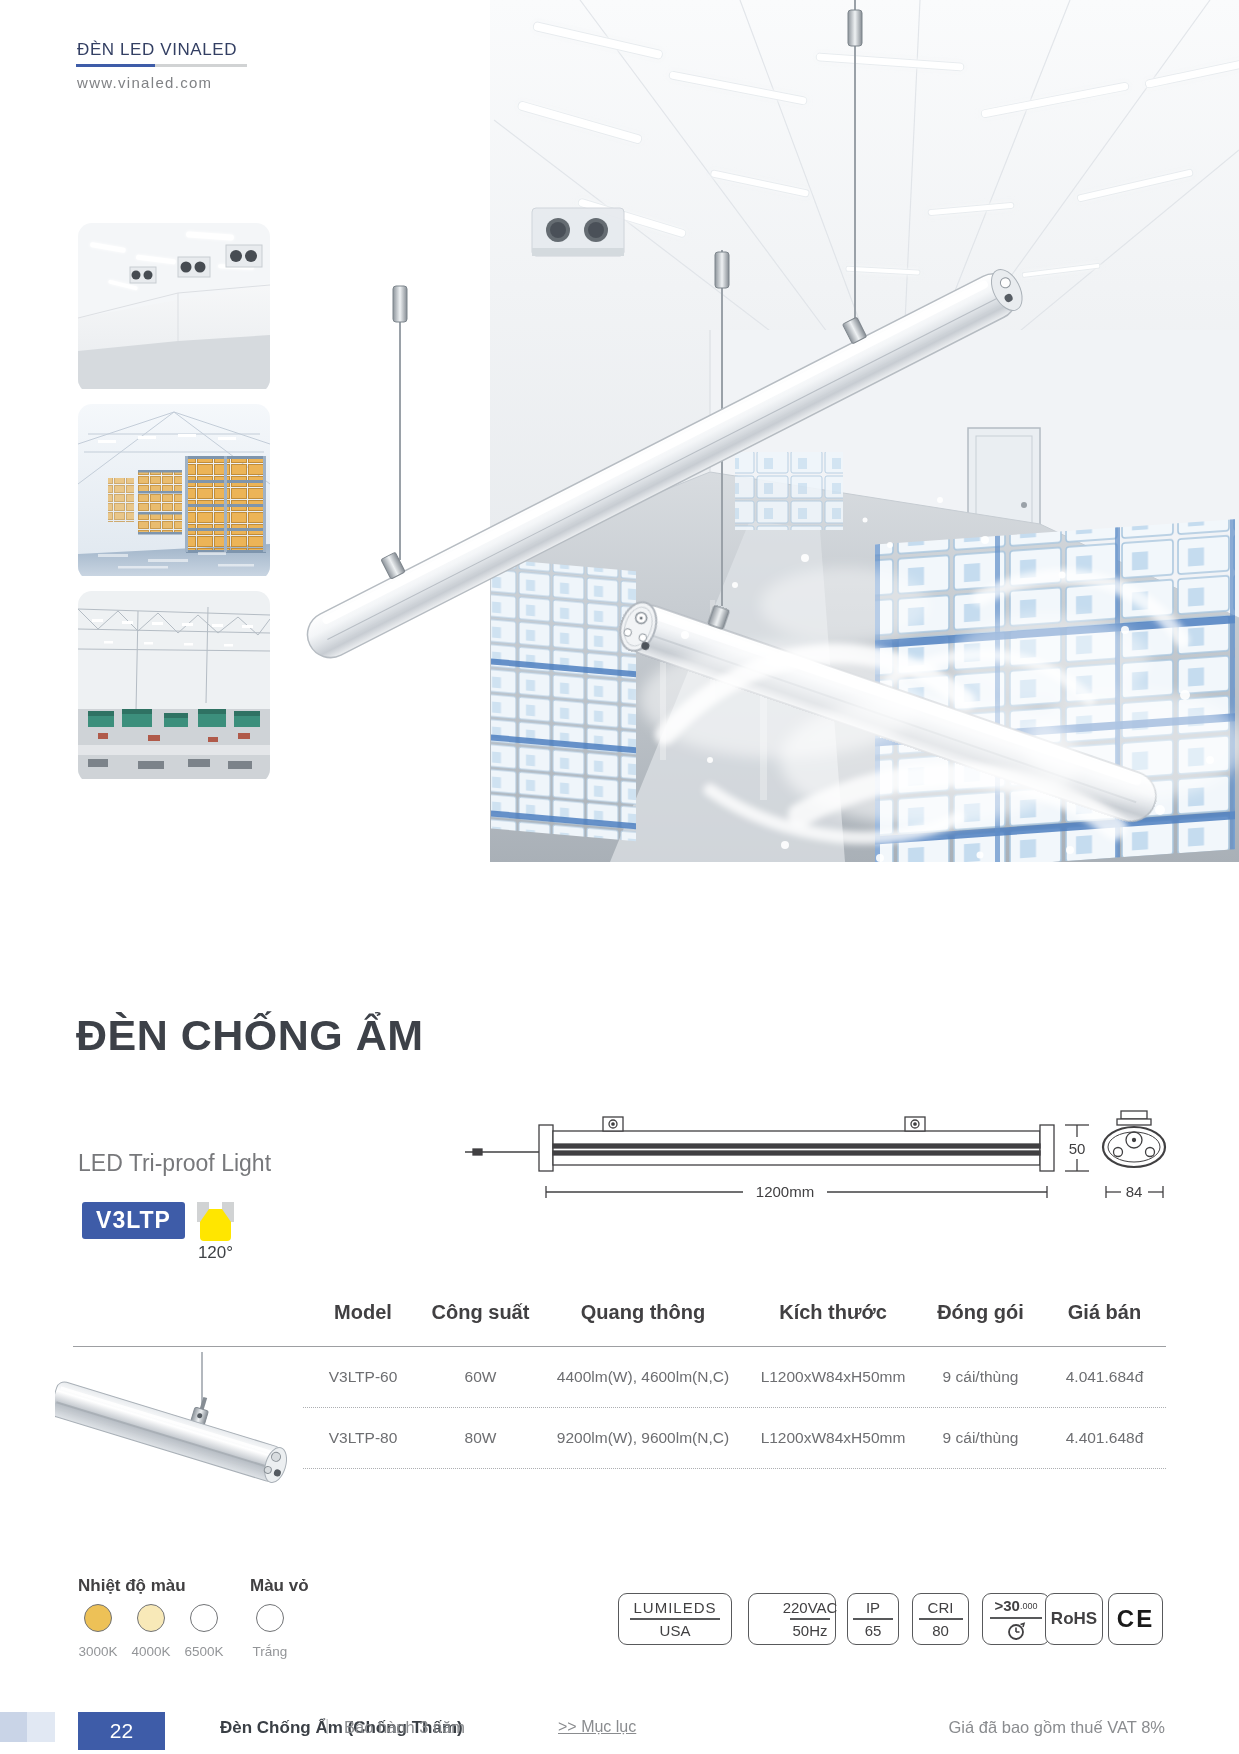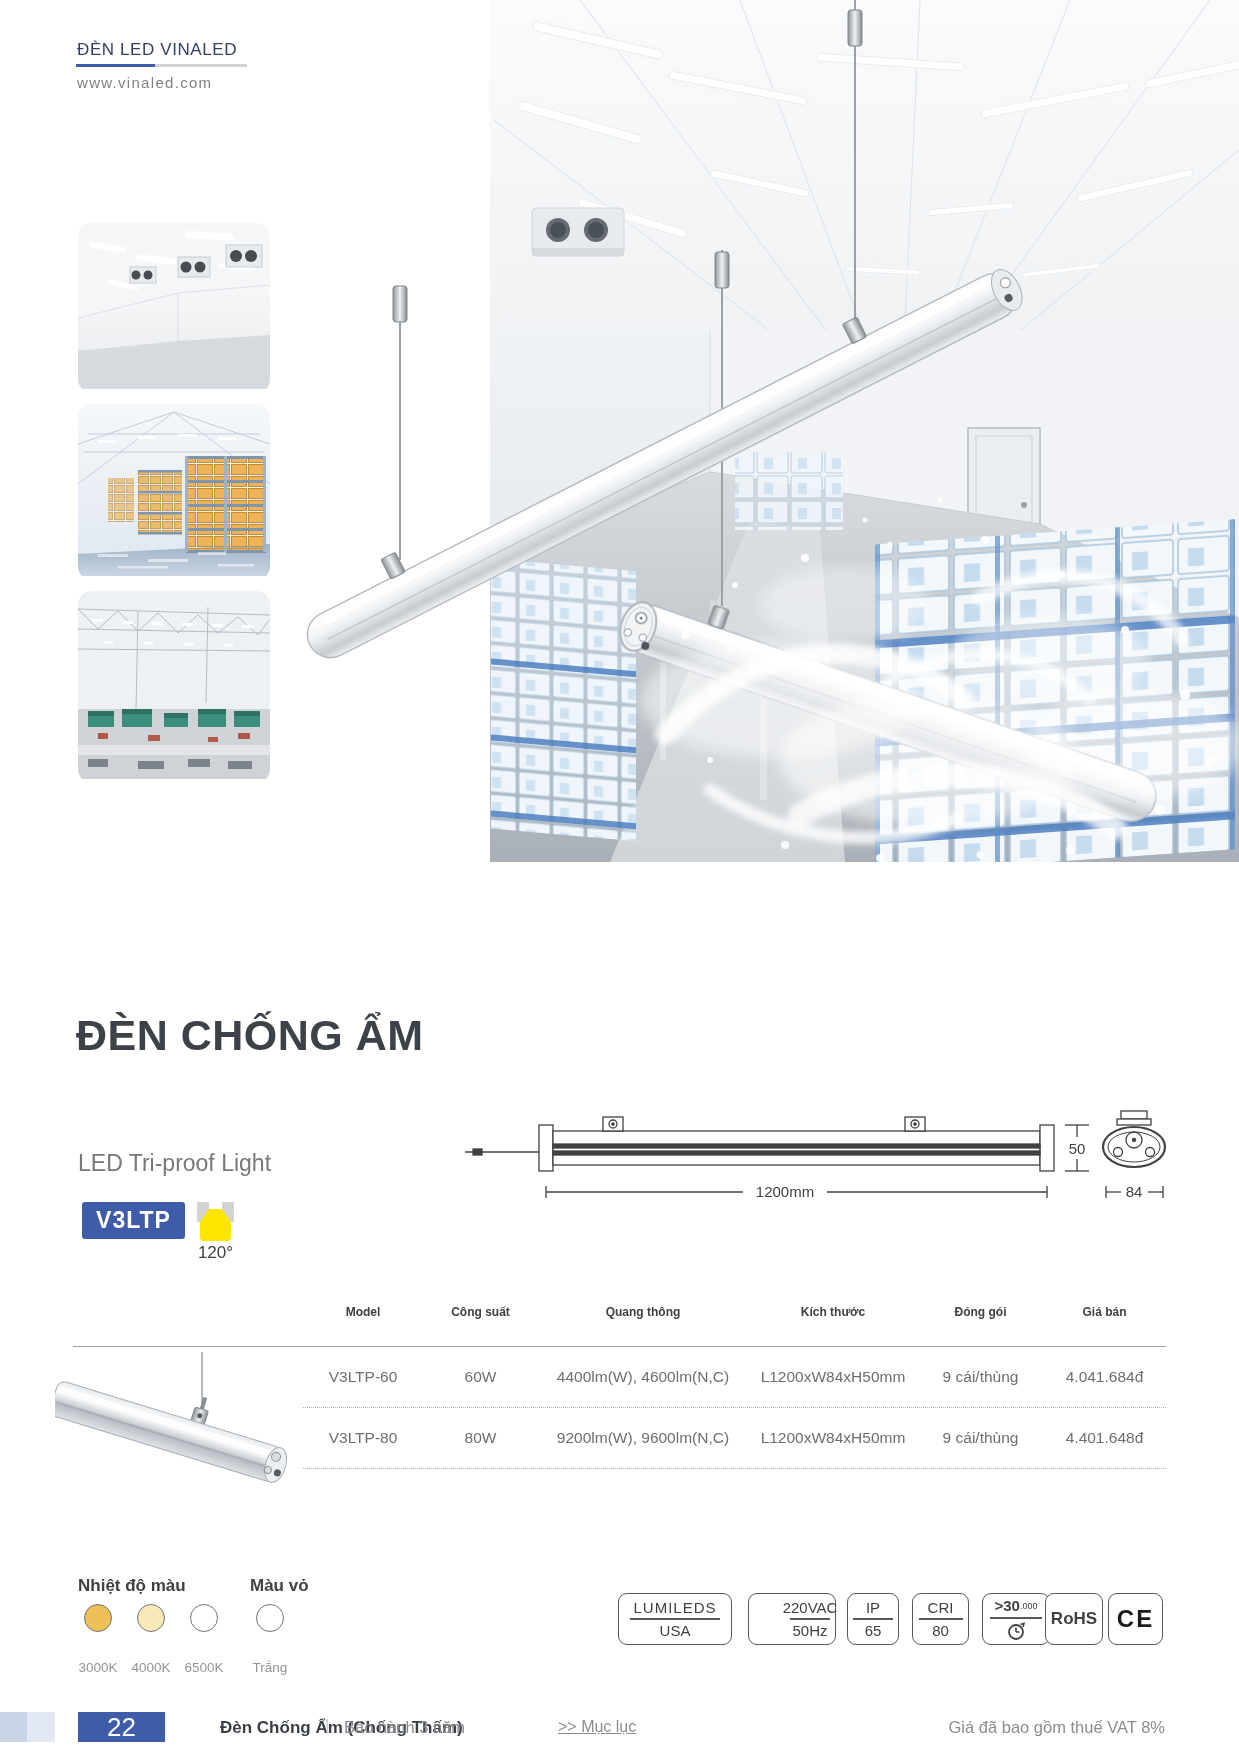--- a/index.html
+++ b/index.html
@@ -30,7 +30,7 @@
   
   .tbl-head{left:73px;top:1300px;width:1093px;display:grid;
             grid-template-columns:230px 120px 115px 210px 170px 125px 123px;}
-  .th{font-size:12px;font-weight:700;color:#414042;text-align:center;line-height:24px;}
+  .th{font-size:20px;font-weight:700;color:#414042;text-align:center;line-height:24px;}
   .tbl-rule{left:73px;top:1346px;width:1093px;height:1px;background:#9d9fa2;}
   .tbl-rows{left:303px;top:1347px;width:863px;}
   .trow{height:60px;display:grid;grid-template-columns:120px 115px 210px 170px 125px 123px;

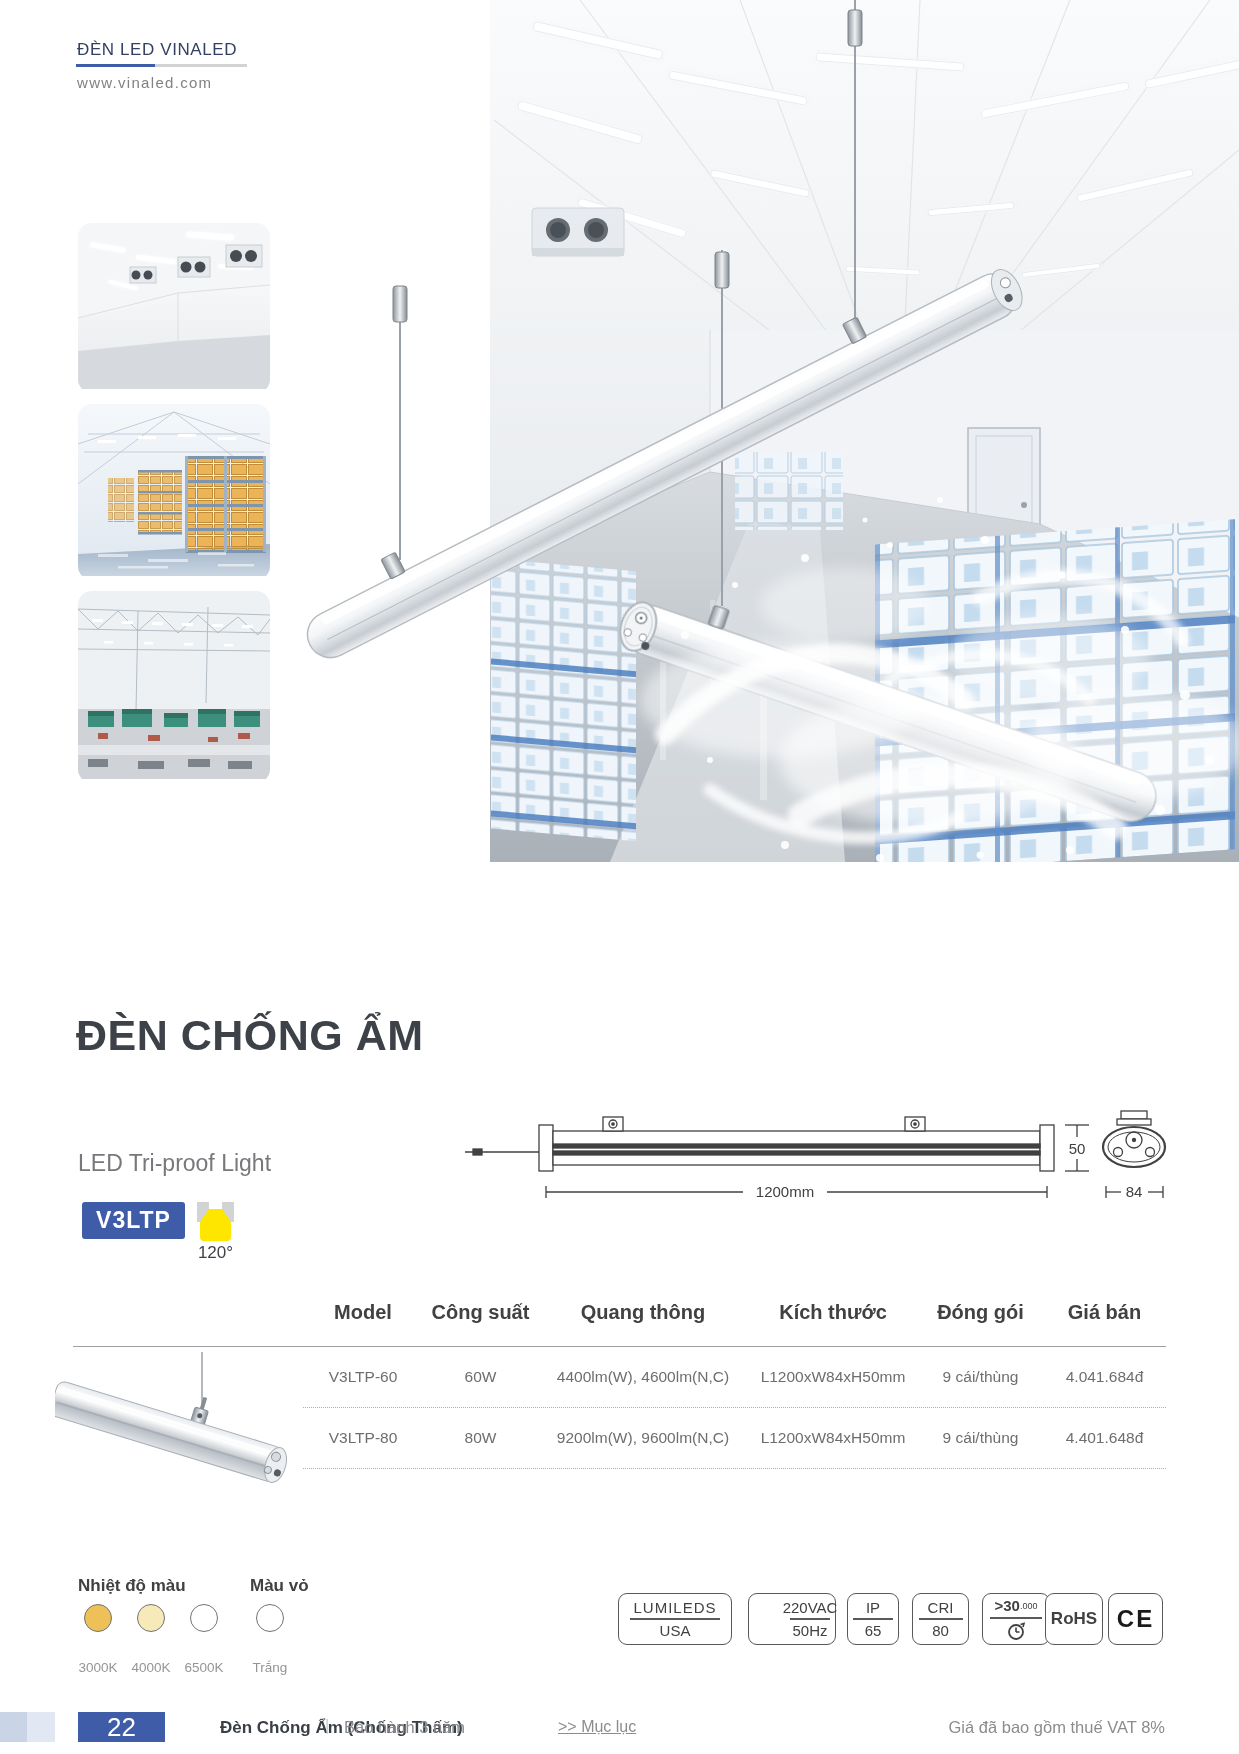--- a/index.html
+++ b/index.html
@@ -41,7 +41,7 @@
   
   .opt-title{font-size:17px;font-weight:700;color:#414042;}
   .swatch{width:28px;height:28px;border-radius:50%;border:1.5px solid #717376;box-sizing:border-box;}
-  .sw-label{width:56px;text-align:center;font-size:13.5px;color:#939598;margin-top:16px;}
+  .sw-label{width:56px;text-align:center;font-size:13.5px;color:#939598;}
 
   
   .cert{top:1593px;height:52px;border:1.5px solid #58595b;border-radius:9px;box-sizing:border-box;

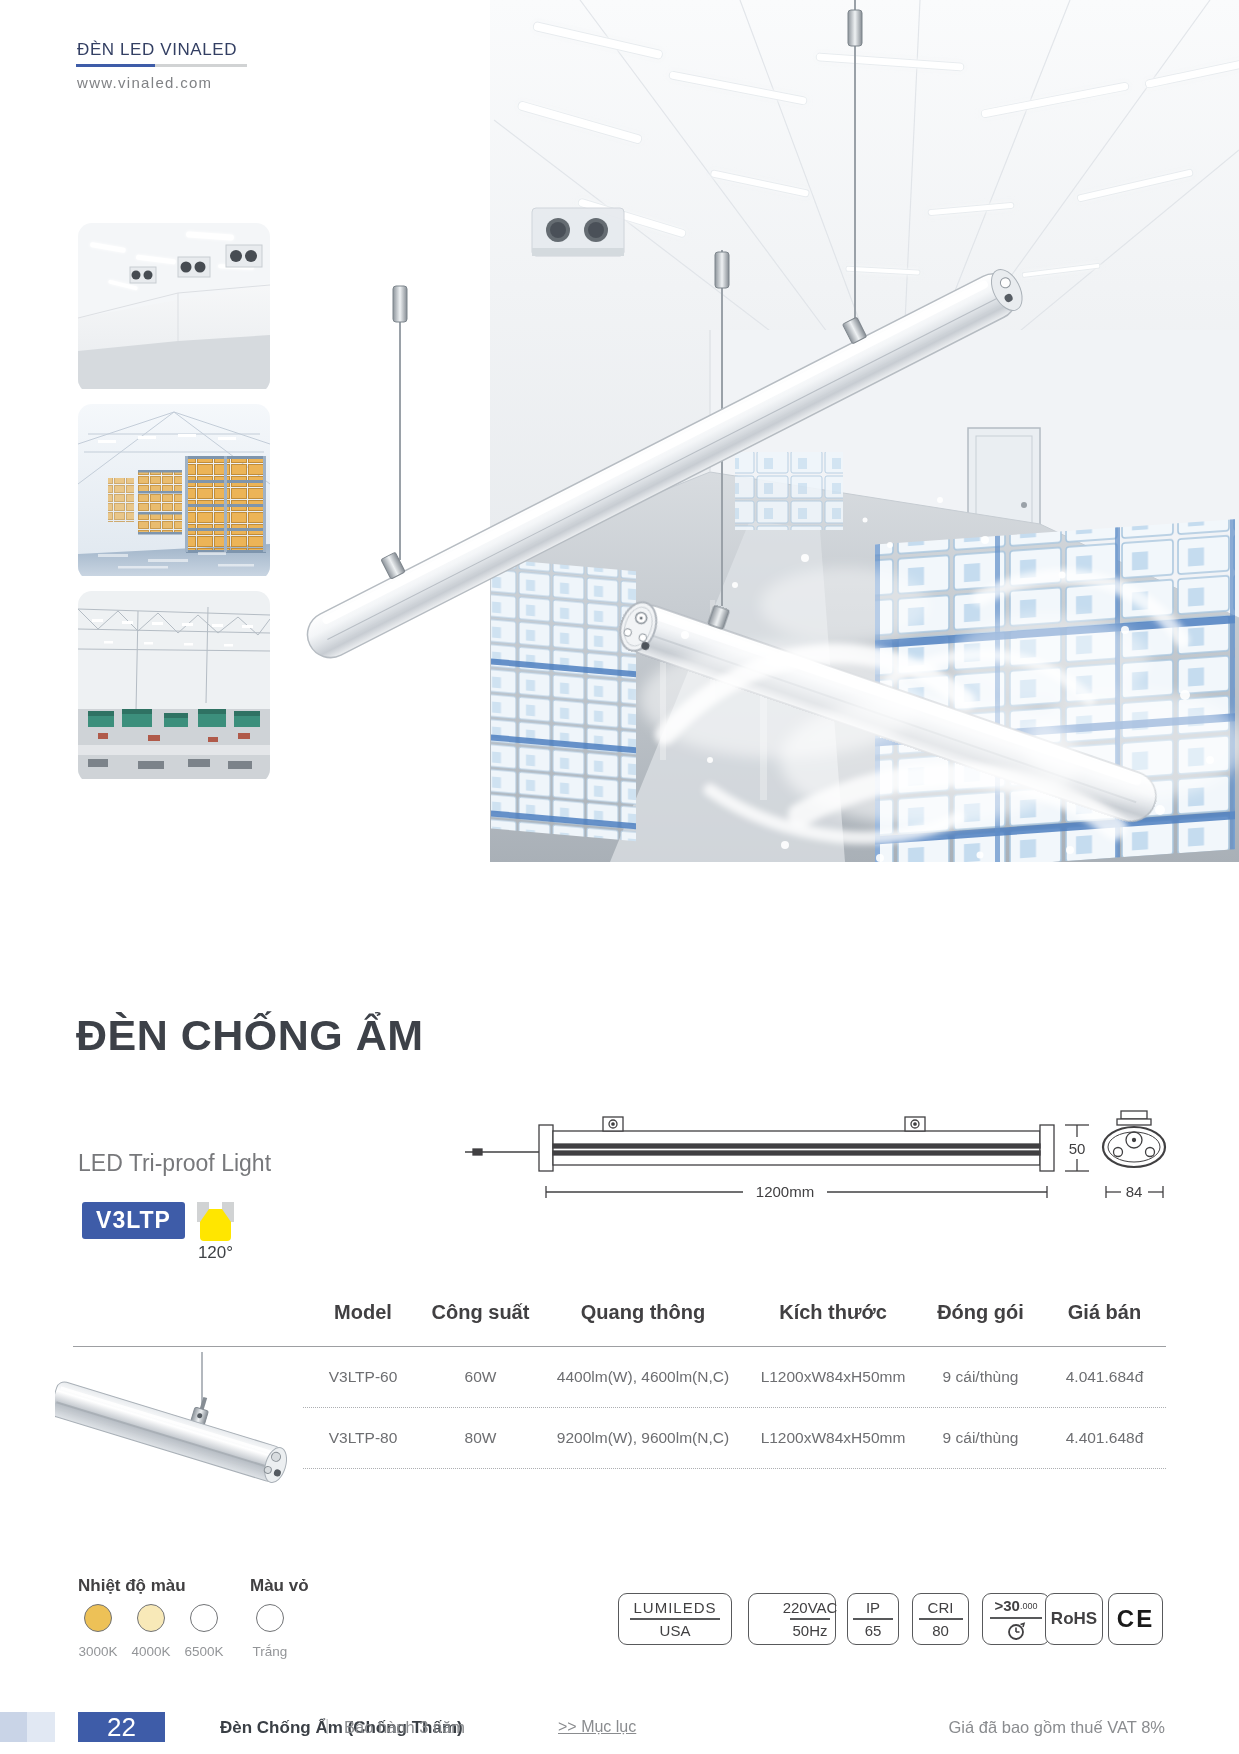--- a/index.html
+++ b/index.html
@@ -57,7 +57,7 @@
   
   .f-block1{left:0;top:1712px;width:27px;height:30px;background:#c9d4e7;}
   .f-block2{left:27px;top:1712px;width:28px;height:30px;background:#e1e8f3;}
-  .f-page{left:78px;top:1712px;width:87px;height:30px;background:#3e5ca8;color:#fff;font-size:26px;
+  .f-page{left:78px;top:1712px;width:87px;height:38px;background:#3e5ca8;color:#fff;font-size:21px;
           display:flex;align-items:center;justify-content:center;}
   .f-title{left:220px;top:1718px;font-size:17px;font-weight:700;color:#3a3f45;}
   .f-sep{left:325px;top:1716px;font-size:17px;color:#c9cbcd;}

